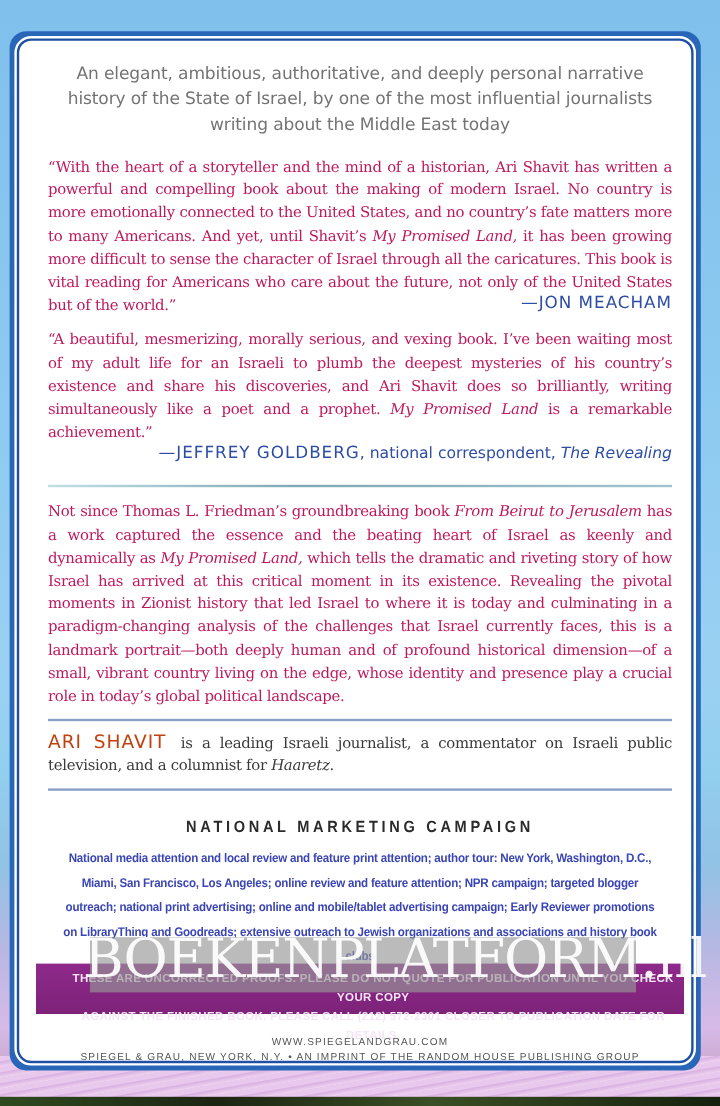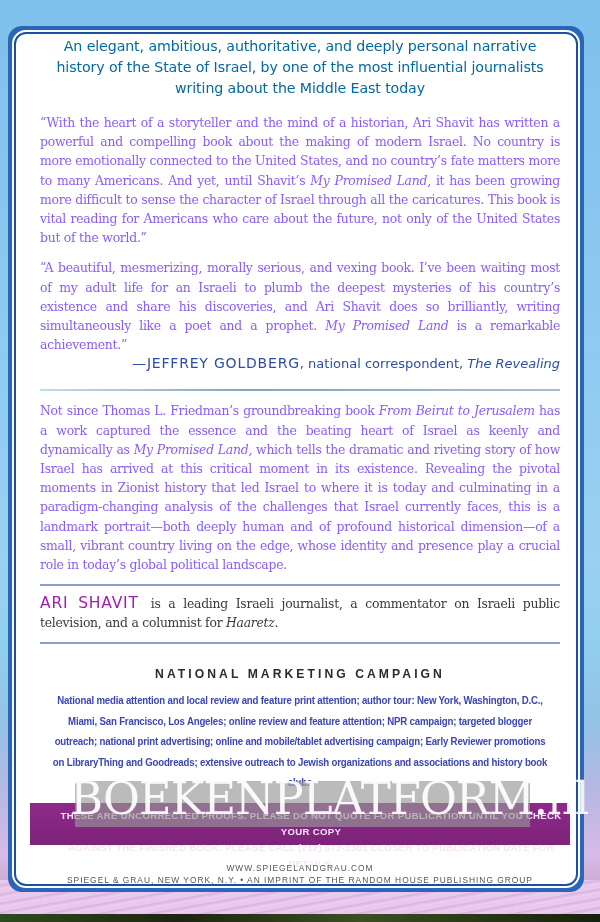--- a/index.html
+++ b/index.html
@@ -35,9 +35,9 @@
     font-family: "DejaVu Serif", serif; color: #3a3a3a;
   }
   .tagline {
-    text-align: center; color: #0369a1;
+    text-align: center; color: #737373;
     font-family: "DejaVu Sans", sans-serif; font-size: 14.2px; line-height: 21px;
-    margin: 0; padding-top: 2px; letter-spacing: -0.1px;
+    margin: 0; padding-top: 18px; letter-spacing: -0.1px;
   }
   .quote {
     font-size: 12.4px; line-height: 19.2px; text-align: justify; margin: 0;

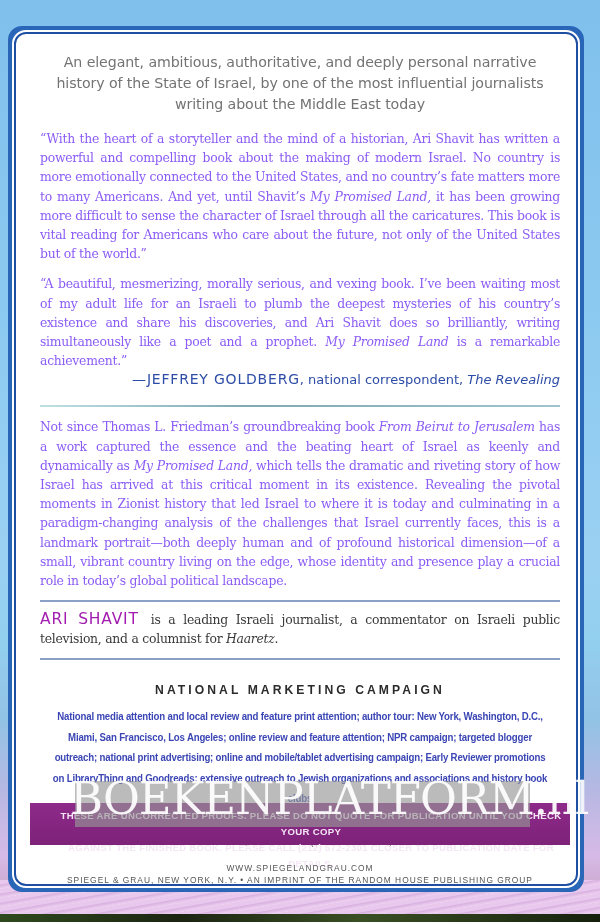--- a/index.html
+++ b/index.html
@@ -41,7 +41,7 @@
   }
   .quote {
     font-size: 12.4px; line-height: 19.2px; text-align: justify; margin: 0;
-    letter-spacing: -0.25px; color: #8b5cf6;
+    letter-spacing: -0.25px; color: #be185d;
   }
   .q1 { margin-top: 14px; }
   .q2 { margin-top: 11px; }

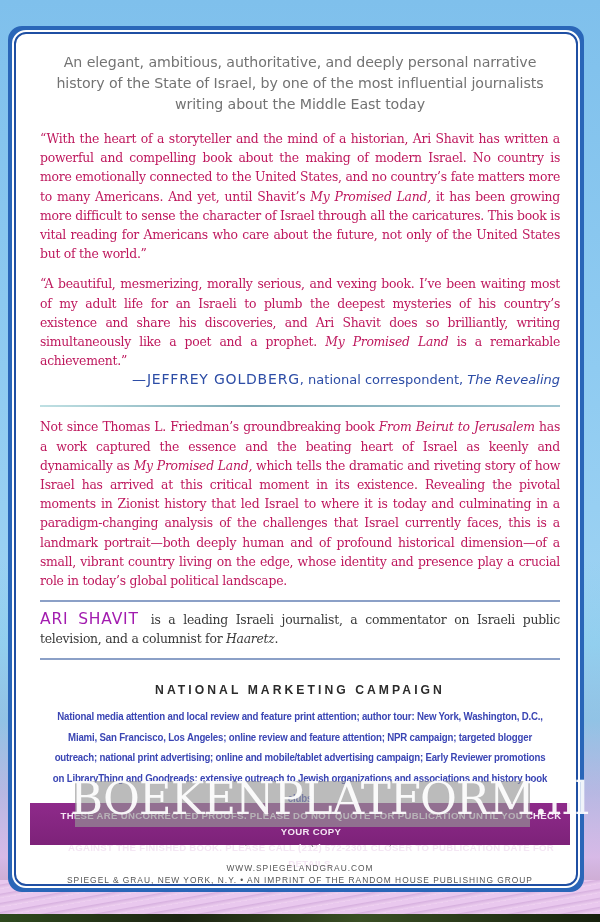--- a/index.html
+++ b/index.html
@@ -114,6 +114,7 @@
   <p class="tagline">An elegant, ambitious, authoritative, and deeply personal narrative history of the State of Israel, by one of the most influential journalists writing about the Middle East today</p>
 
   <p class="quote q1"><span>“With the heart of a storyteller and the mind of a historian, Ari Shavit has written a powerful and compelling book about the making of modern Israel. No country is more emotionally connected to the United States, and no country’s fate matters more to many Americans. And yet, until Shavit’s </span><i>My Promised Land,</i><span> it has been growing more difficult to sense the character of Israel through all the caricatures. This book is vital reading for Americans who care about the future, not only of the United States but of the world.”</span></p>
+  <p class="attrib a1"><span class="name">—JON MEACHAM</span></p>
 
   <p class="quote q2"><span>“A beautiful, mesmerizing, morally serious, and vexing book. I’ve been waiting most of my adult life for an Israeli to plumb the deepest mysteries of his country’s existence and share his discoveries, and Ari Shavit does so brilliantly, writing simultaneously like a poet and a prophet. </span><i>My Promised Land</i><span> is a remarkable achievement.”</span></p>
   <p class="attrib"><span class="name">—JEFFREY GOLDBERG</span><span class="sub">, national correspondent, </span><i class="sub">The Revealing</i></p>

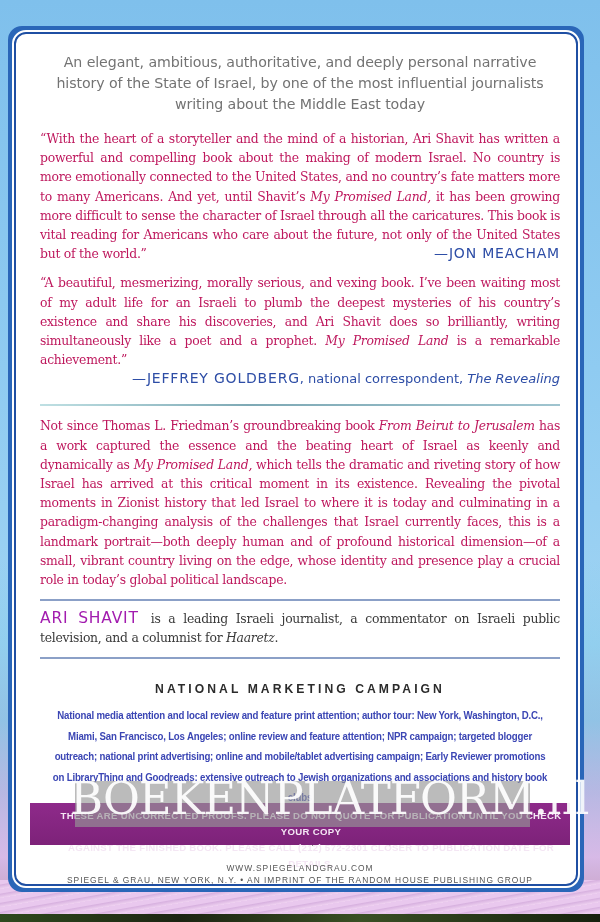--- a/index.html
+++ b/index.html
@@ -59,7 +59,7 @@
   .rule.r3 { margin-top: 10px; }
   .blurb { margin-top: 10px; }
   .bio { margin: 8px 0 0 0; font-size: 12.4px; line-height: 19px; text-align: justify; letter-spacing: -0.25px; }
-  .bio .author { color: #a21caf; font-family: "DejaVu Sans", sans-serif; font-size: 15.5px; letter-spacing: 0.8px; margin-right: 12px; }
+  .bio .author { color: #c2410c; font-family: "DejaVu Sans", sans-serif; font-size: 15.5px; letter-spacing: 0.8px; margin-right: 12px; }
   .campaign-title {
     text-align: center; font-family: "Liberation Sans", sans-serif; font-weight: bold;
     font-size: 13.5px; letter-spacing: 3.4px; color: #2b2b2b; margin: 22px 0 0 0;

